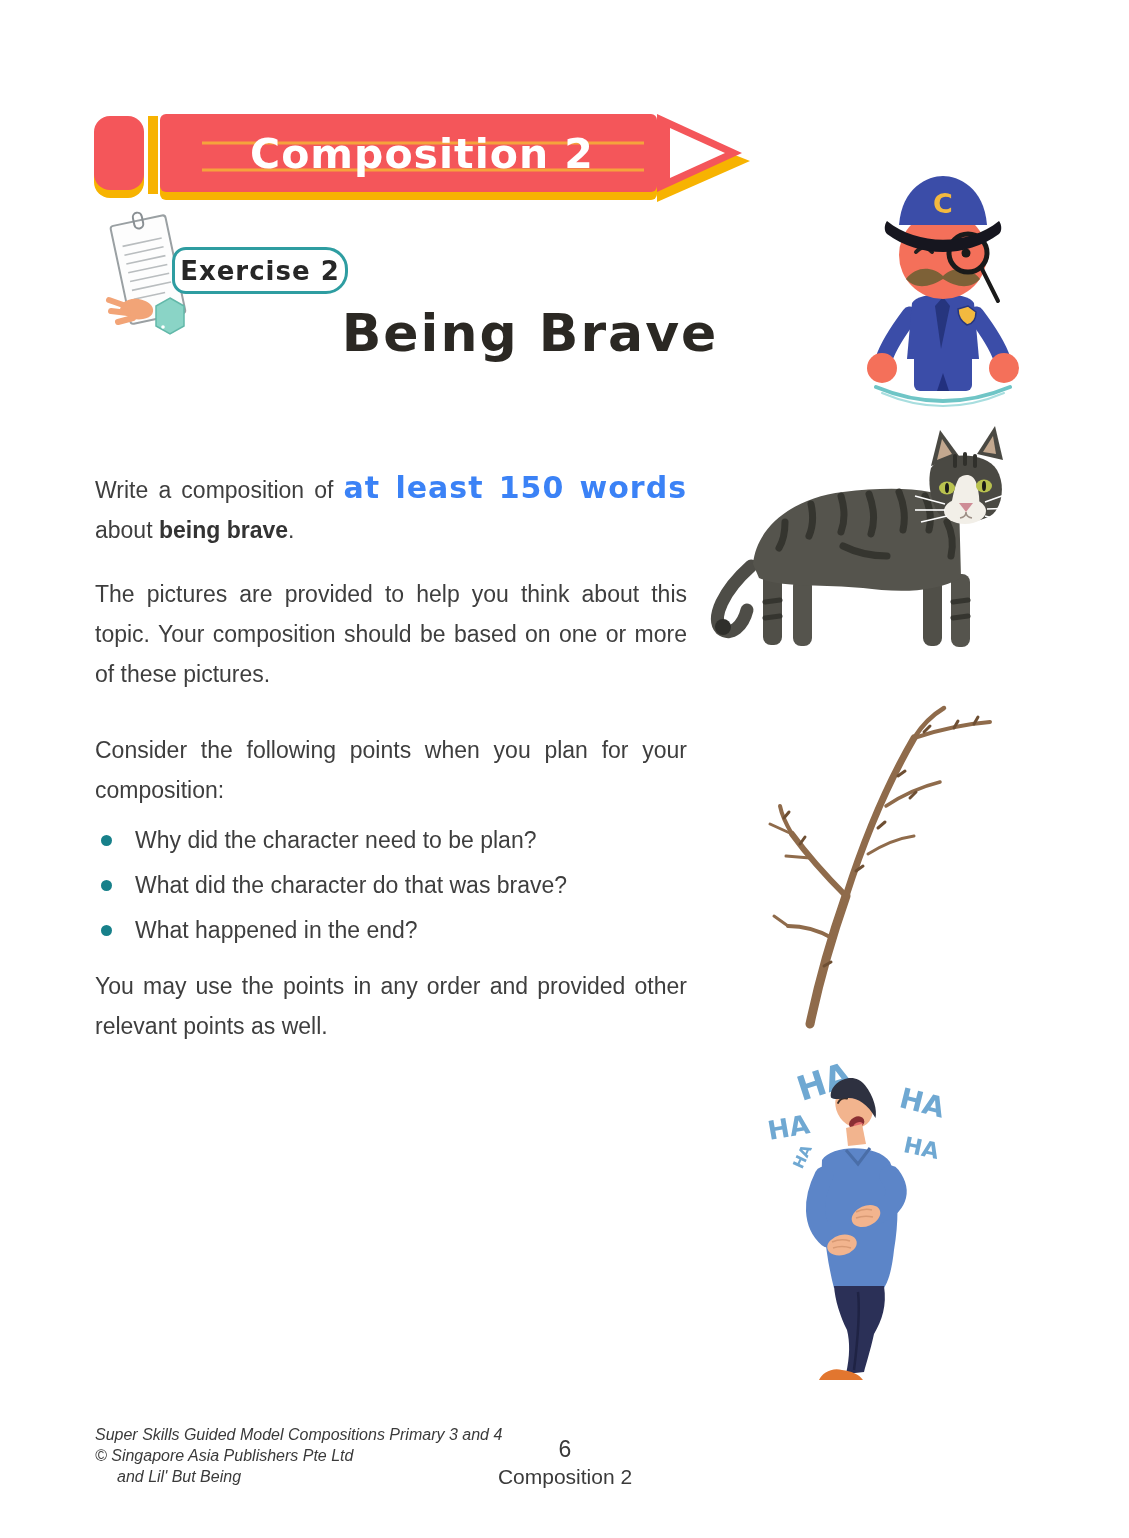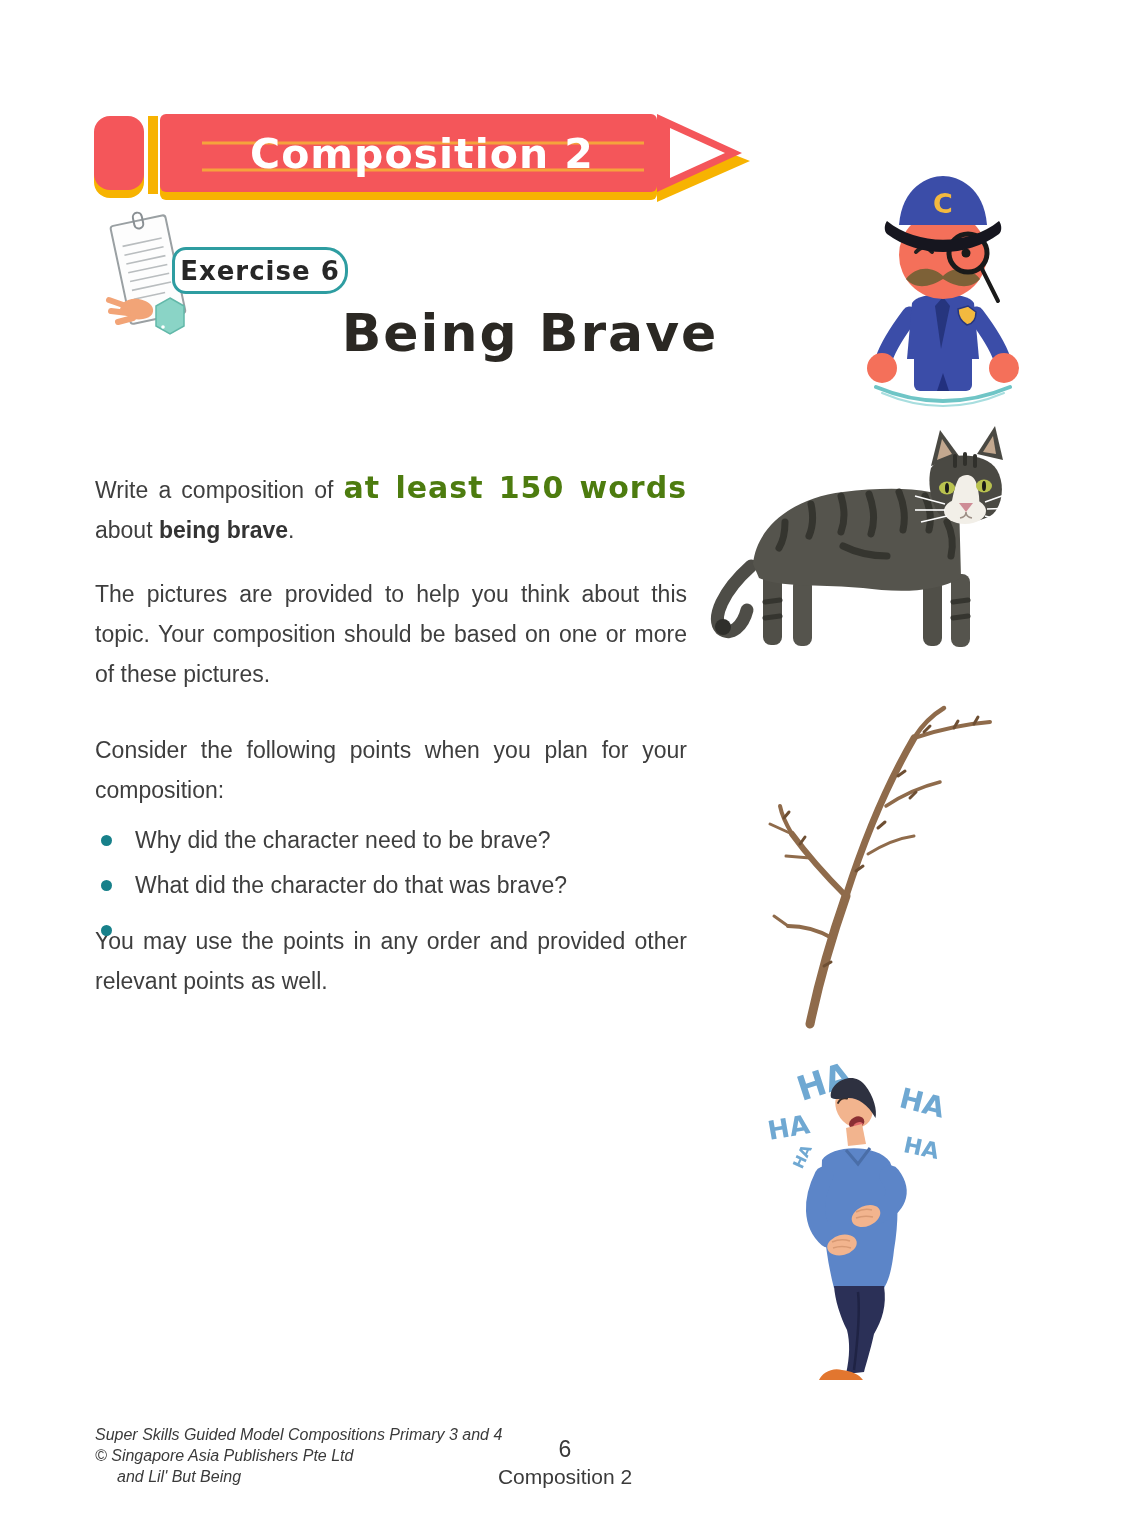--- a/index.html
+++ b/index.html
@@ -138,7 +138,7 @@
   </svg>
 
   <div class="exercise-badge">
-    <span>Exercise 6</span>
+    <span>Exercise 2</span>
   </div>
 
   <h1 class="page-title">Being Brave</h1>

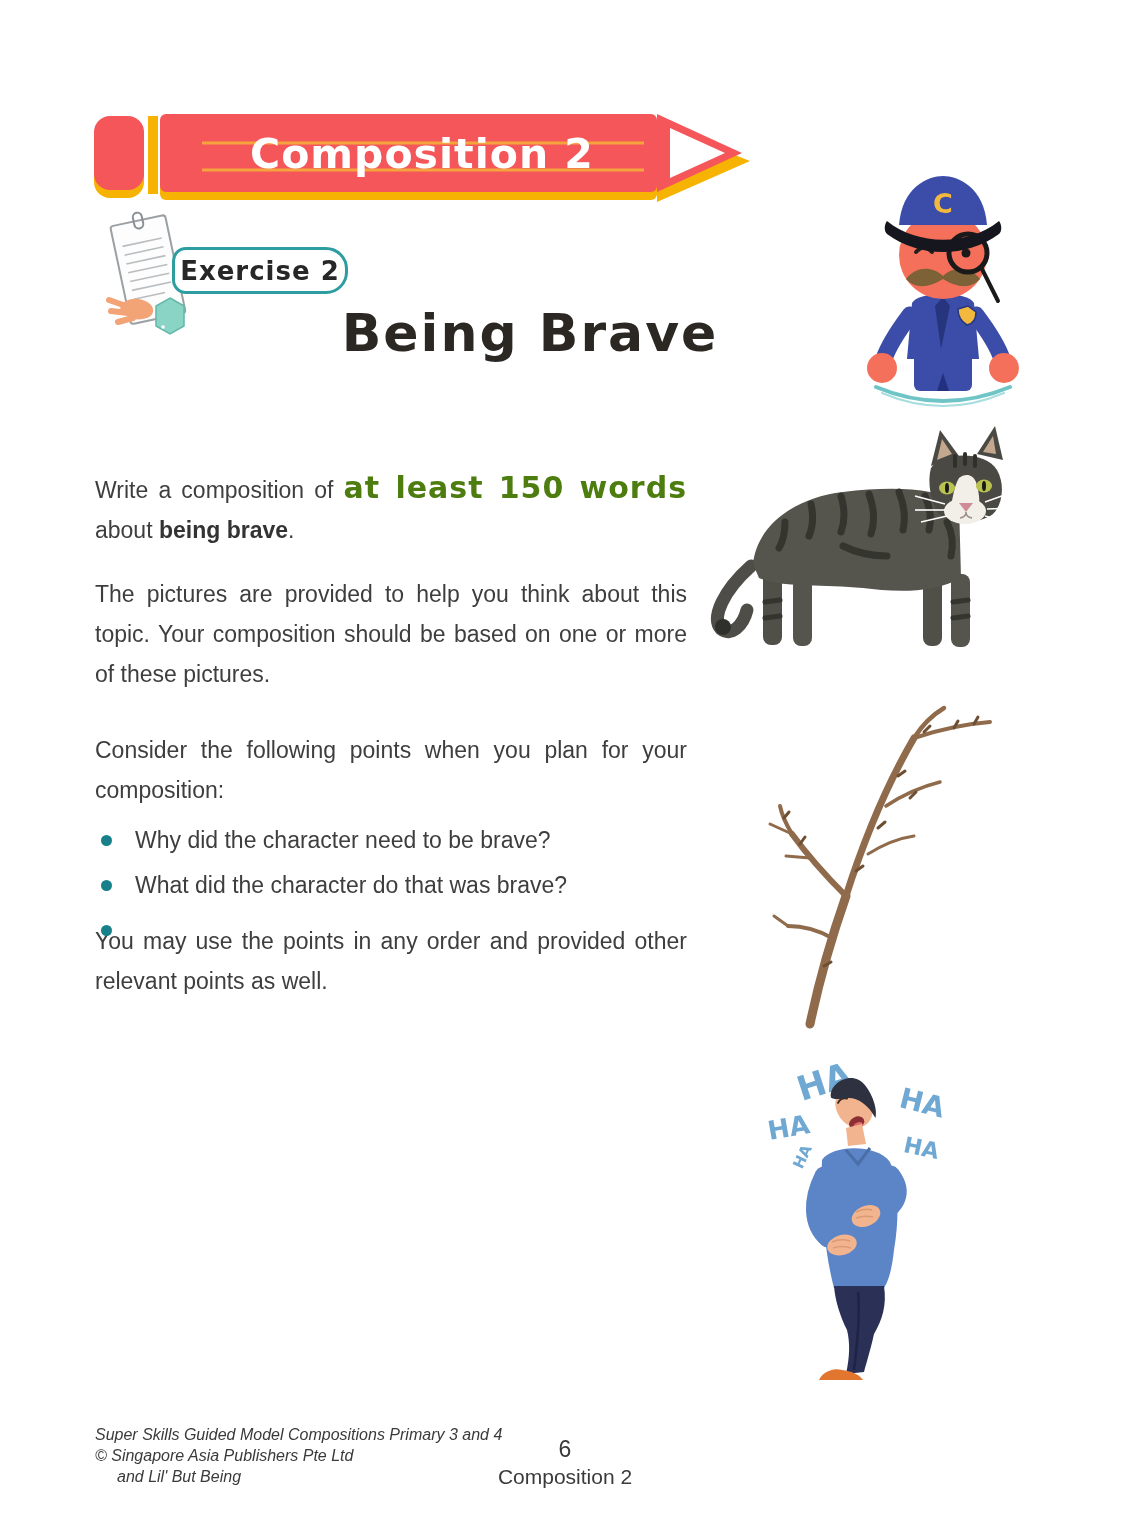--- a/index.html
+++ b/index.html
@@ -46,7 +46,7 @@
   .content p.p-consider { margin-bottom:10px; }
   .hl {
     font-family:"DejaVu Sans", sans-serif; font-weight:bold;
-    color:#4d7c0f; font-size:30px; letter-spacing:1px;
+    color:#3b82f6; font-size:30px; letter-spacing:1px;
   }
   .content b { color:#333333; }
   ul.points { list-style:none; margin:0 0 16px 0; }

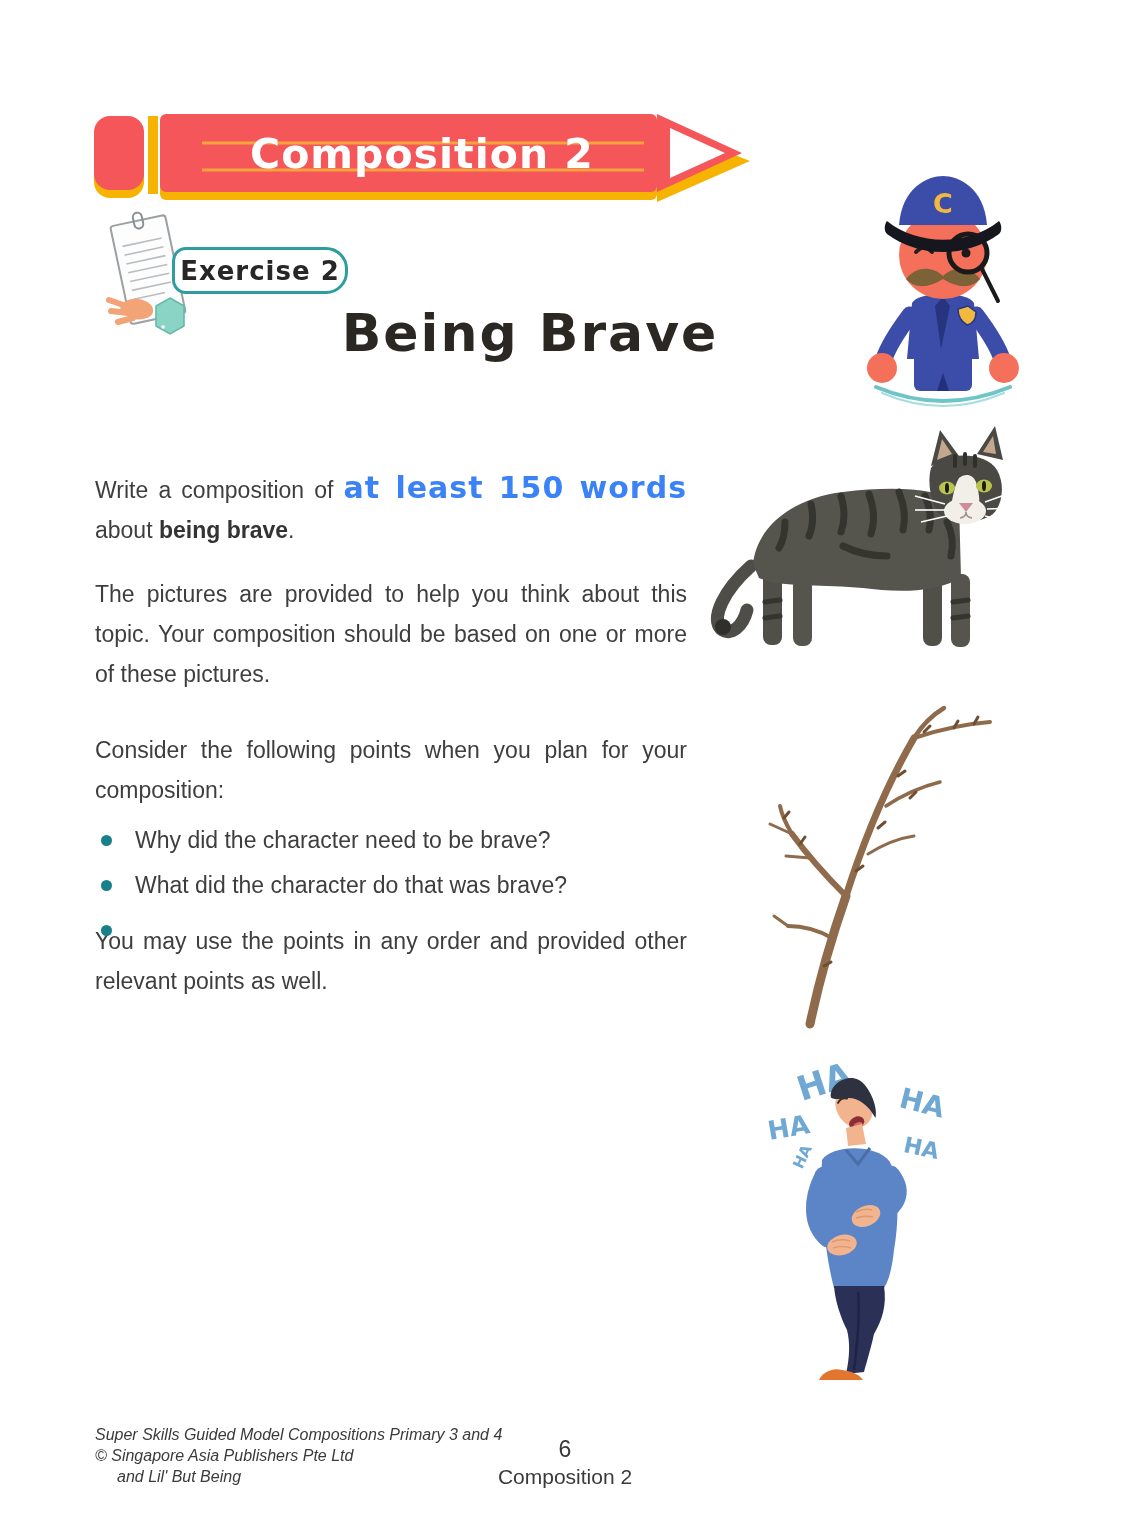--- a/index.html
+++ b/index.html
@@ -151,7 +151,7 @@
     <p class="para p-consider">Consider the following points when you plan for your composition:</p>
 
     <ul class="points">
-      <li><span class="dot"></span><span>Why did the character need to be brave?</span></li>
+      <li><span class="dot"></span><span>Why did the character need to be plan?</span></li>
       <li><span class="dot"></span><span>What did the character do that was brave?</span></li>
       <li><span class="dot"></span></li>
     </ul>

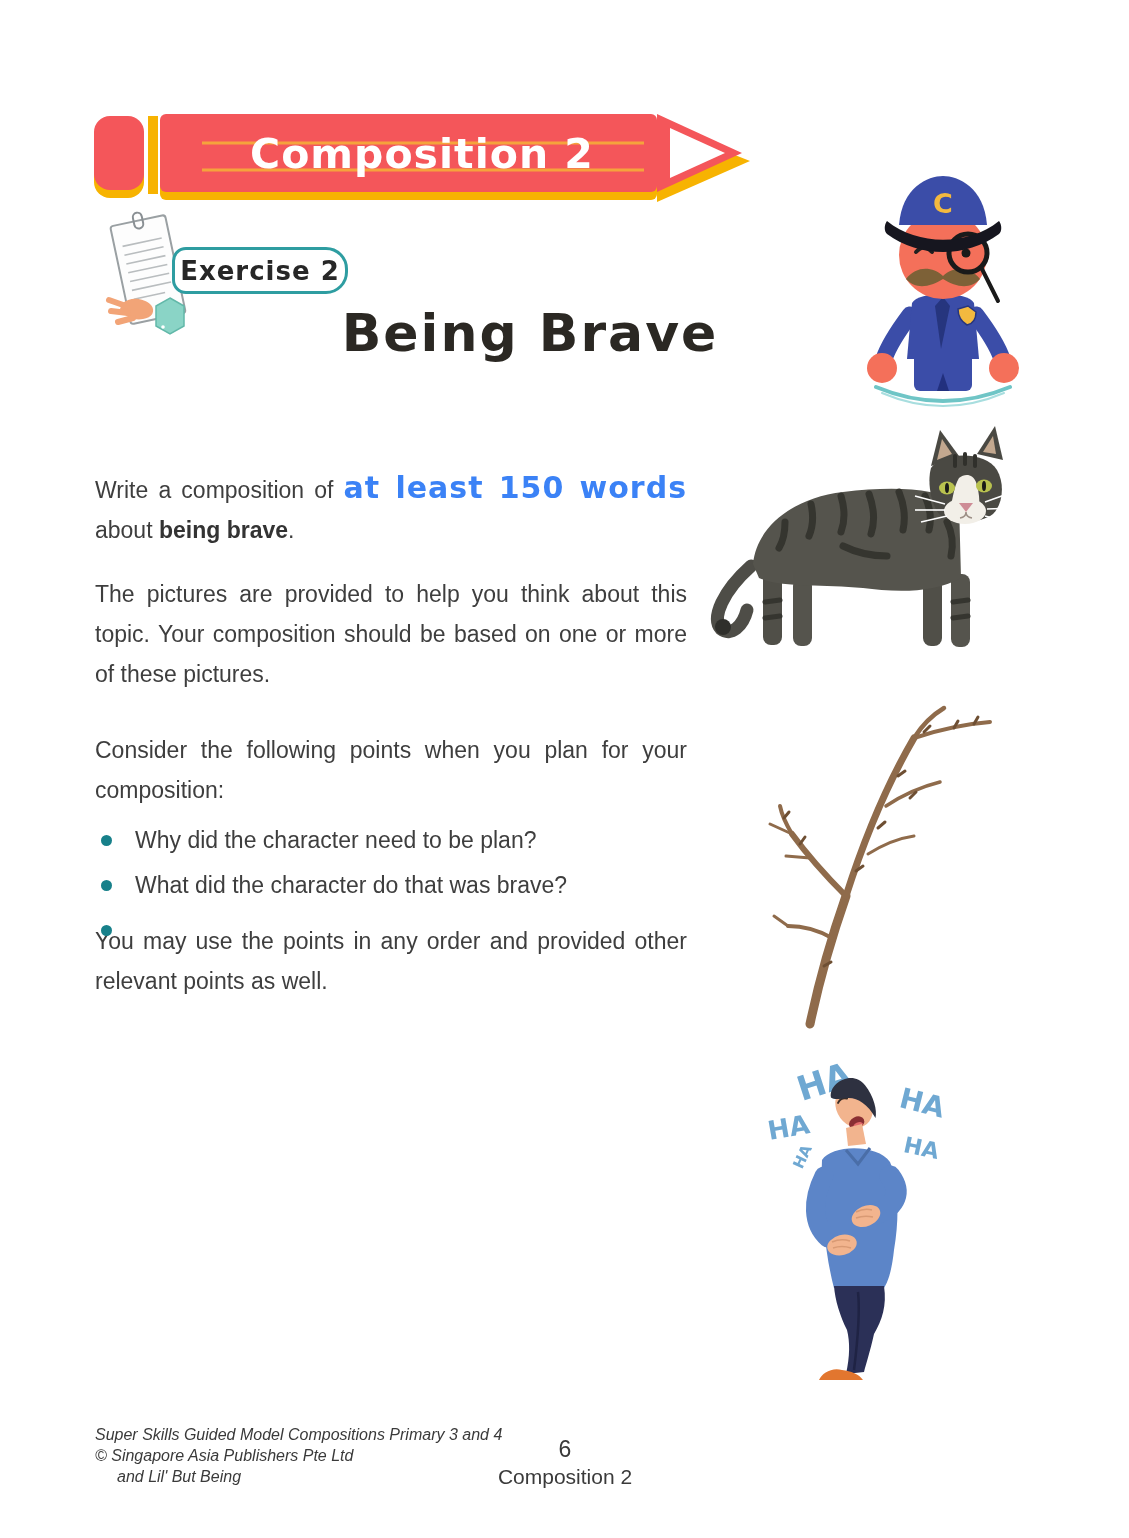--- a/index.html
+++ b/index.html
@@ -153,7 +153,7 @@
     <ul class="points">
       <li><span class="dot"></span><span>Why did the character need to be plan?</span></li>
       <li><span class="dot"></span><span>What did the character do that was brave?</span></li>
-      <li><span class="dot"></span></li>
+      <li><span class="dot"></span><span>What happened in the end?</span></li>
     </ul>
 
     <p class="para p-closing">You may use the points in any order and provided other relevant points as well.</p>

